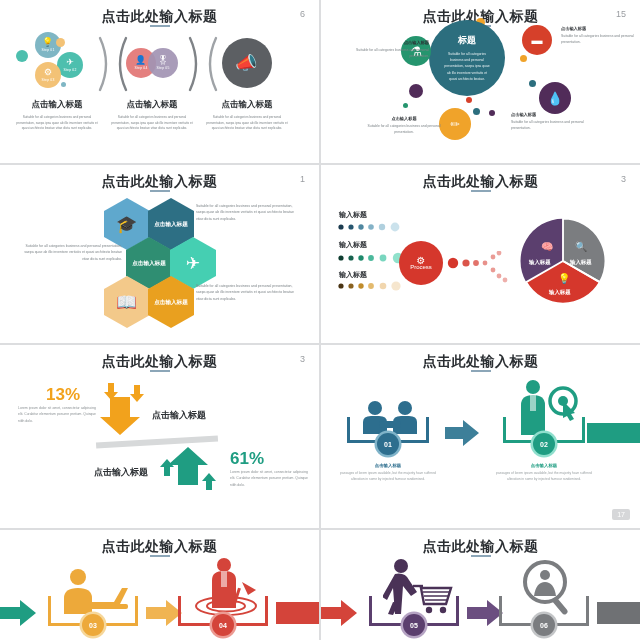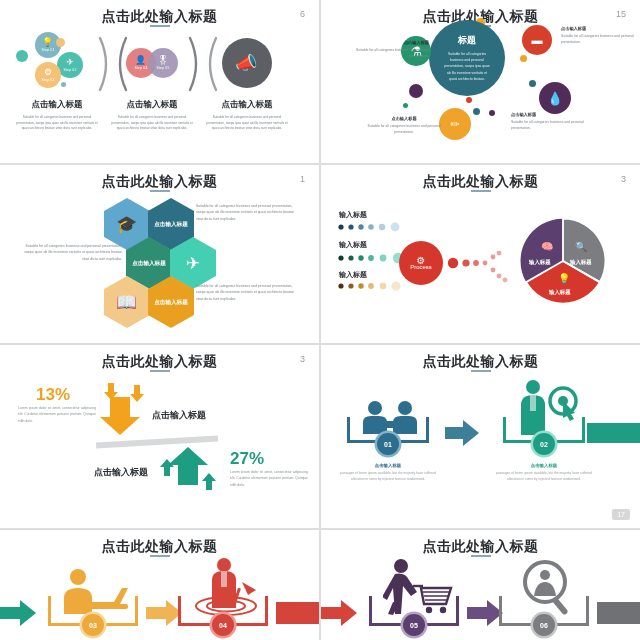--- a/index.html
+++ b/index.html
@@ -354,7 +354,7 @@
     <div class="s-underline"></div>
     <div class="s-num">3</div>
 
-    <div class="pct" style="left:36px;top:40px;color:#f2a21c">13%</div>
+    <div class="pct" style="left:46px;top:40px;color:#f2a21c">13%</div>
     <div class="s16-body" style="left:18px;top:60px">Lorem ipsum dolor sit amet, consectetur adipiscing elit. Curabitur elementum posuere pretium. Quisque nibh dolo.</div>
 
     <svg style="position:absolute;left:92px;top:36px;width:56px;height:58px" viewBox="0 0 56 58">

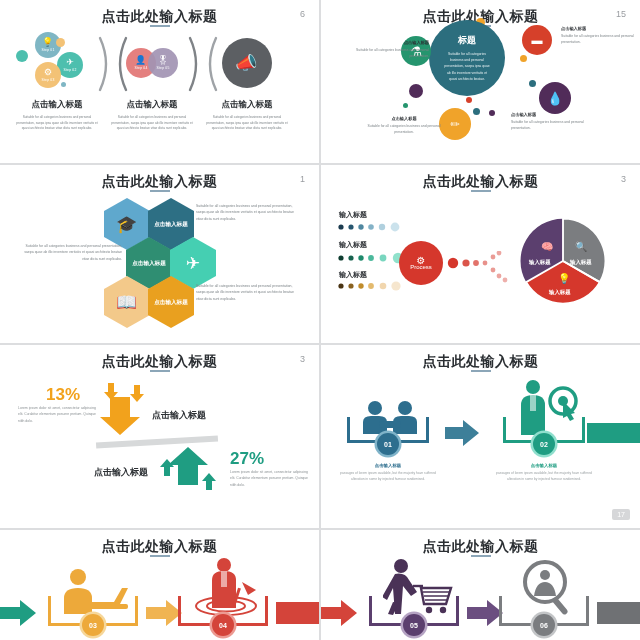--- a/index.html
+++ b/index.html
@@ -372,7 +372,7 @@
       <path d="M4 17 h6 V8 h4 L7 0 L0 8 h4 Z" fill="#1f9d82" transform="translate(0,16)"></path>
       <path d="M4 17 h6 V8 h4 L7 0 L0 8 h4 Z" fill="#1f9d82" transform="translate(42,30)"></path>
     </svg>
-    <div class="pct" style="left:230px;top:104px;color:#1f9d82">27%</div>
+    <div class="pct" style="left:230px;top:104px;color:#1f9d82">61%</div>
     <div class="s16-body" style="left:230px;top:124px">Lorem ipsum dolor sit amet, consectetur adipiscing elit. Curabitur elementum posuere pretium. Quisque nibh dolo.</div>
   </div>
 

